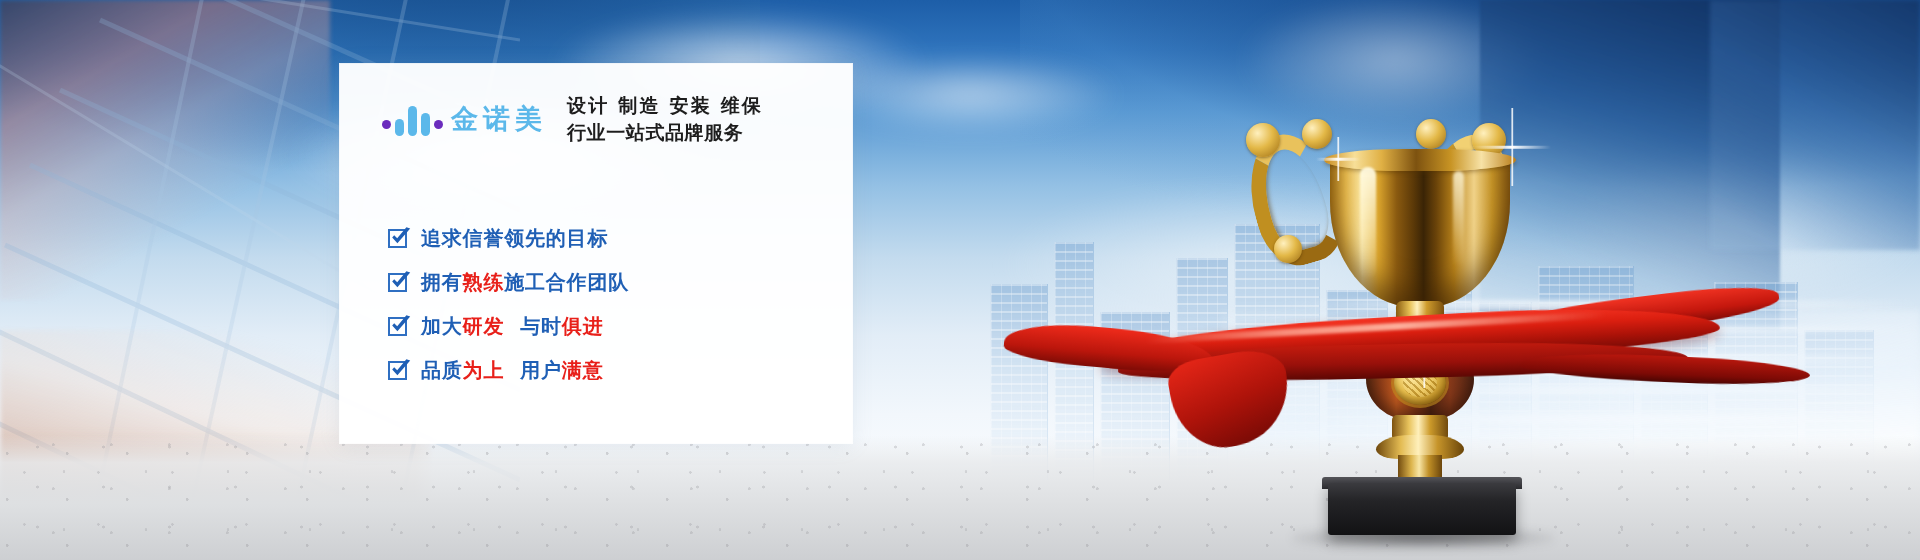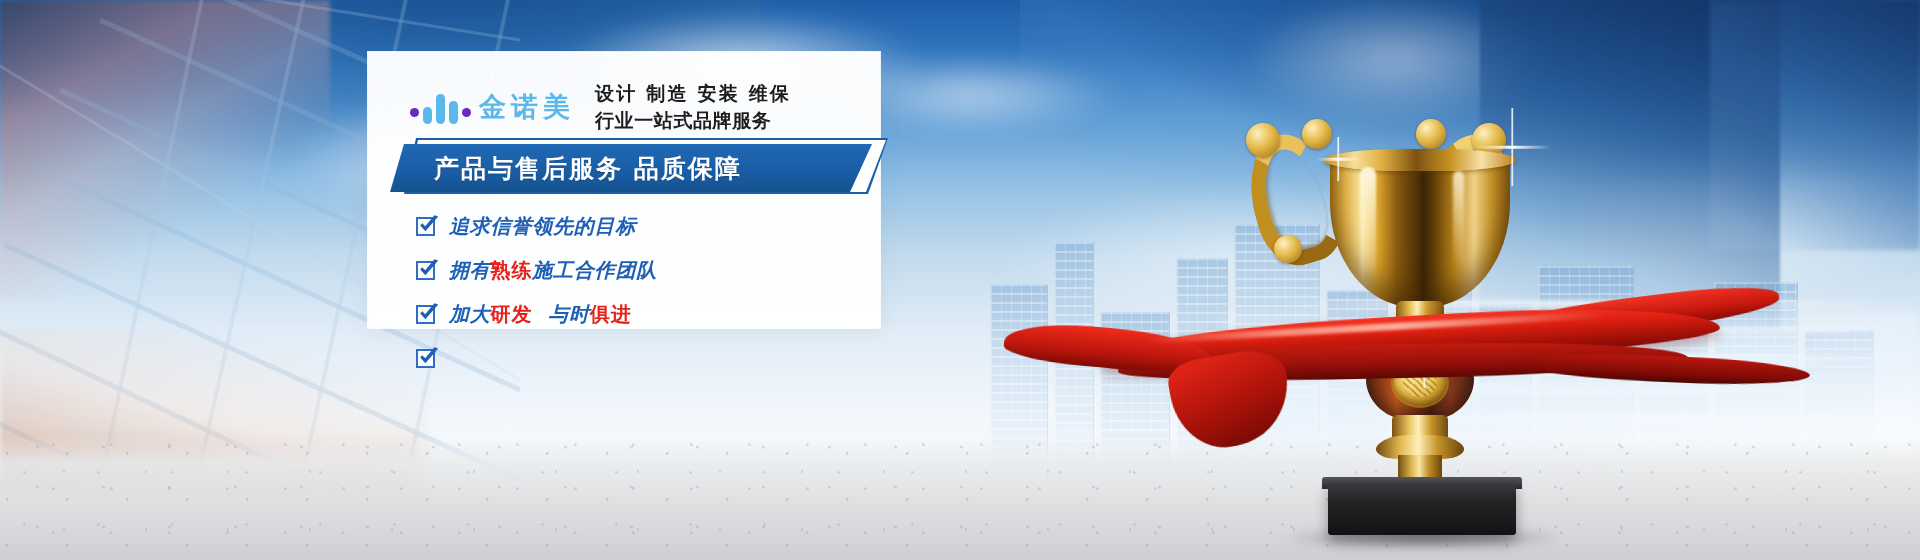--- a/index.html
+++ b/index.html
@@ -310,11 +310,10 @@
 
   
   .card {
-    position:absolute; left:340px; top:52px;
-    width:512px; height:276px;
+    position:absolute; left:340px; top:64px;
+    width:512px; height:379px;
     background:rgba(255,255,255,.965);
     box-shadow:0 0 0 1px rgba(255,255,255,.9), 0 2px 20px rgba(120,140,165,.14);
-    margin-left:28px;
   }
 
   

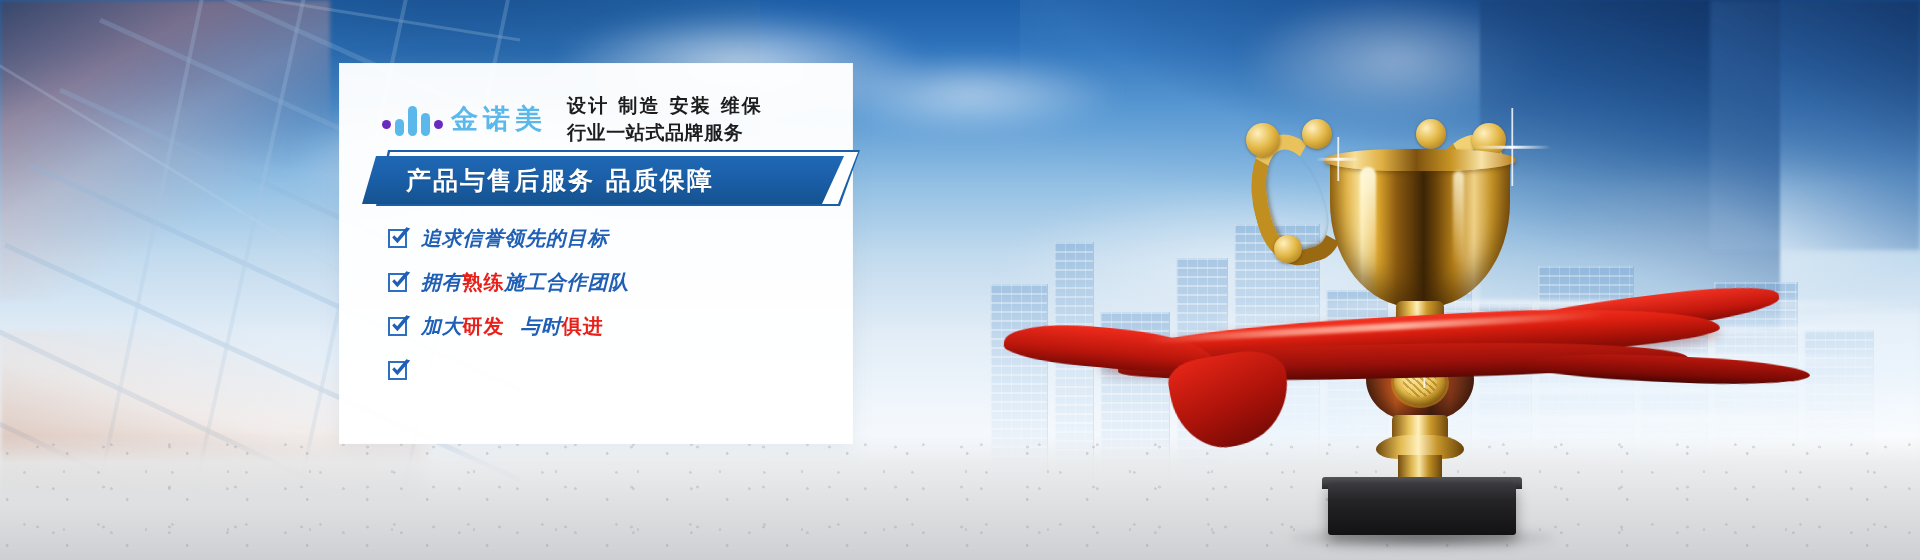--- a/index.html
+++ b/index.html
@@ -509,13 +509,6 @@
       </div>
     </div>
 
-    <div class="banner-wrap">
-      <div class="banner-outline"></div>
-      <div class="banner-outline-in"></div>
-      <div class="banner">
-        <div class="banner-text">产品与售后服务  品质保障</div>
-      </div>
-    </div>
 
     <div class="checklist">
         <div class="check-item">

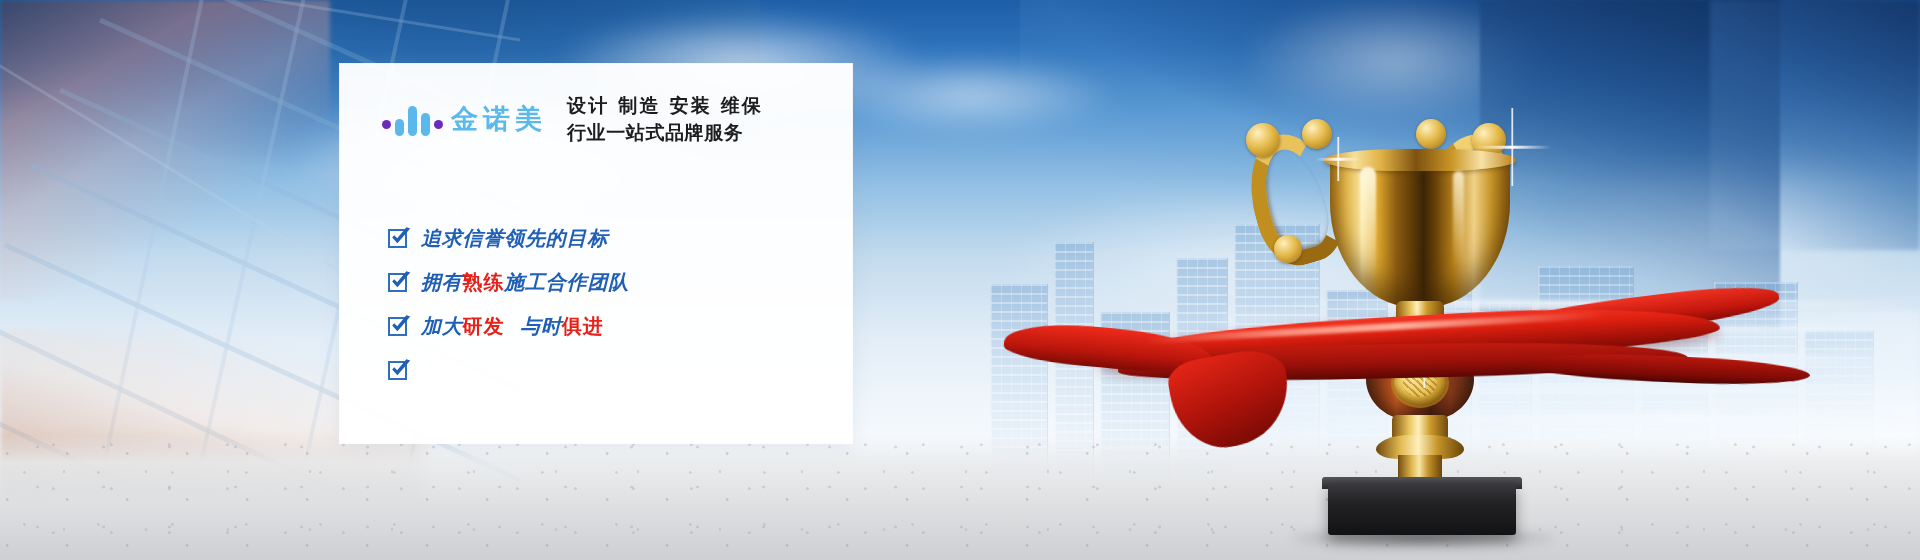--- a/index.html
+++ b/index.html
@@ -378,7 +378,7 @@
     white-space:nowrap;
     font-family:"DejaVu Sans","Liberation Sans",sans-serif;
   }
-  .seg-blue { color:#1f5fb5;font-style:italic; }
+  .seg-blue { color:#1f5fb5; }
   .seg-red  { color:#e8201a; }
   .seg-gap  { display:inline-block; width:16px; }
 </style>

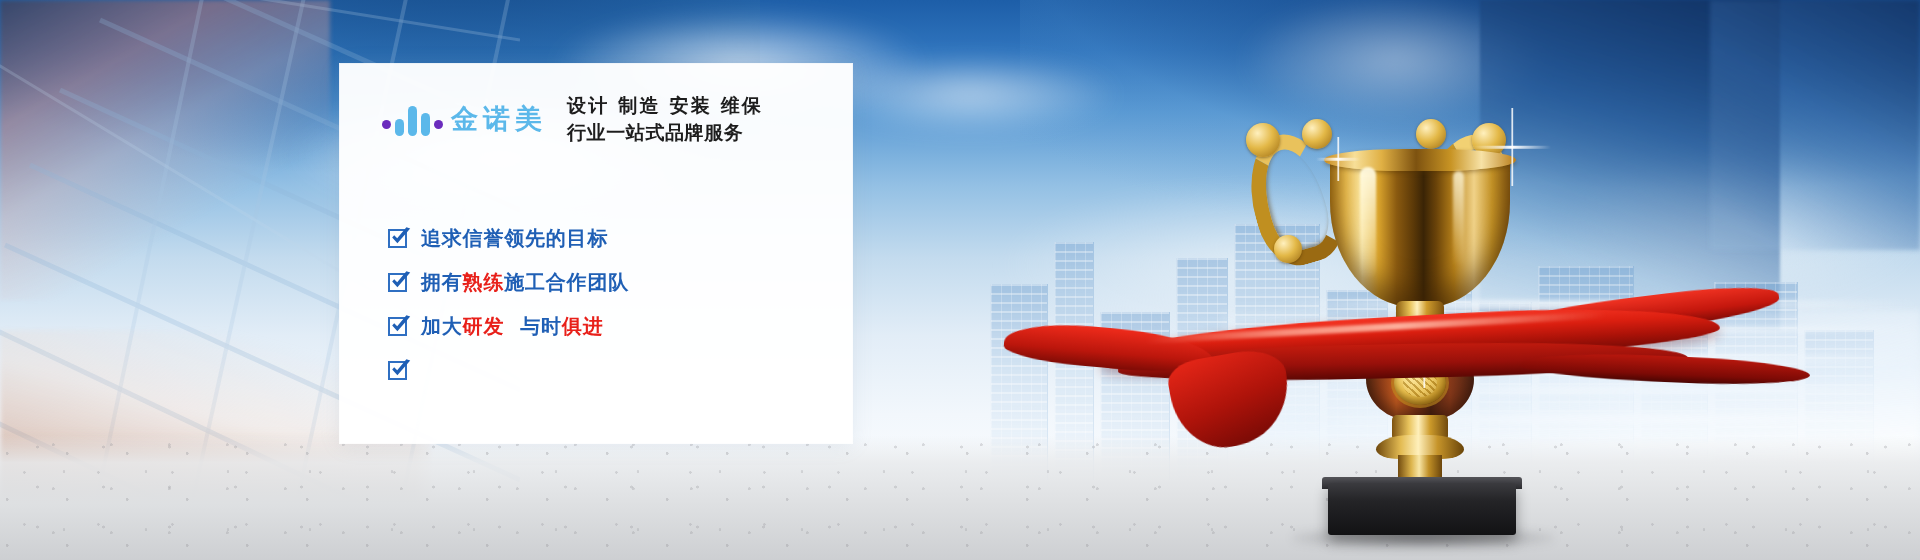--- a/index.html
+++ b/index.html
@@ -541,6 +541,7 @@
               <path d="M3.2 11.6 L8.4 17.2 L21.2 2.6 L17.4 1.2 L8.2 12.2 L5.2 9.2 Z" fill="#1f5fb5"></path>
             </svg>
           </span>
+          <span class="ci-text"><span class="seg-blue">品质</span><span class="seg-red">为上</span><span class="seg-gap"></span><span class="seg-blue">用户</span><span class="seg-red">满意</span></span>
         </div>
       </div>
 

